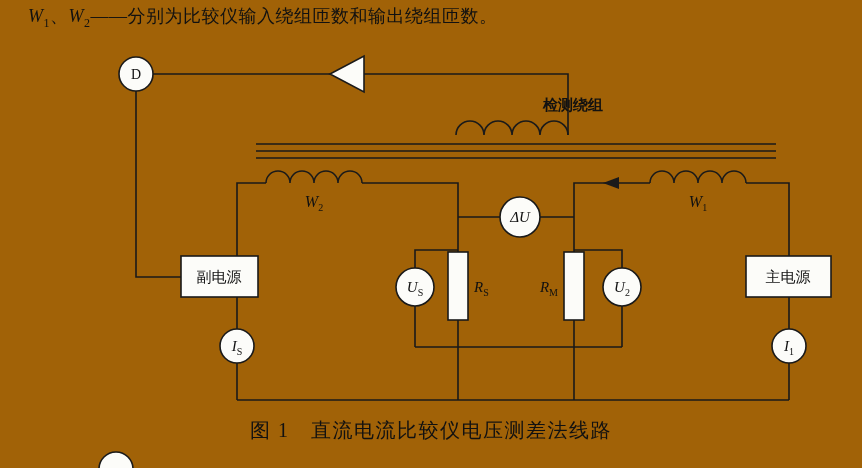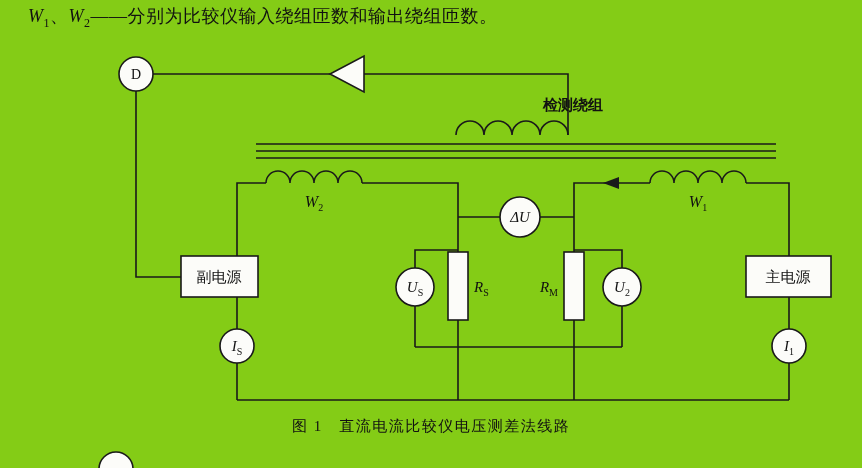--- a/index.html
+++ b/index.html
@@ -10,7 +10,7 @@
     position: relative;
     width: 862px;
     height: 468px;
-    background: #84cc16;
+    background: #a16207;
     overflow: hidden;
     font-family: "Liberation Serif", serif;
     color: #111111;

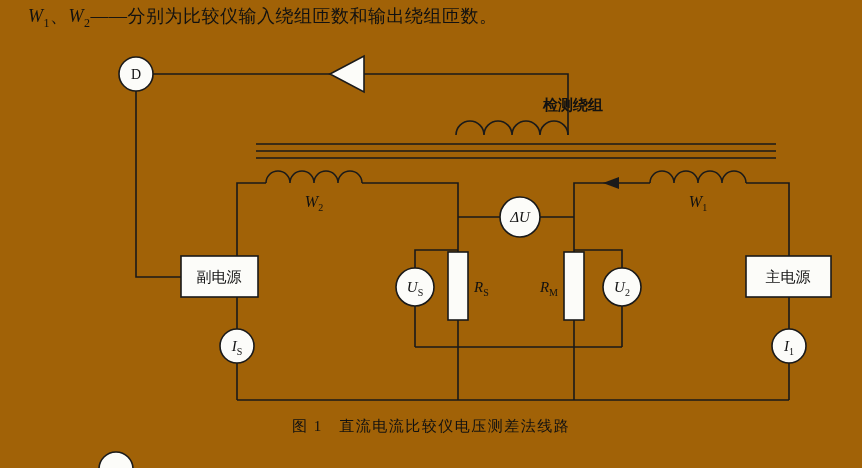--- a/index.html
+++ b/index.html
@@ -36,7 +36,7 @@
     left: 0;
     width: 862px;
     text-align: center;
-    font-size: 15px;
+    font-size: 20px;
     letter-spacing: 1.5px;
   }
   svg.diagram {

